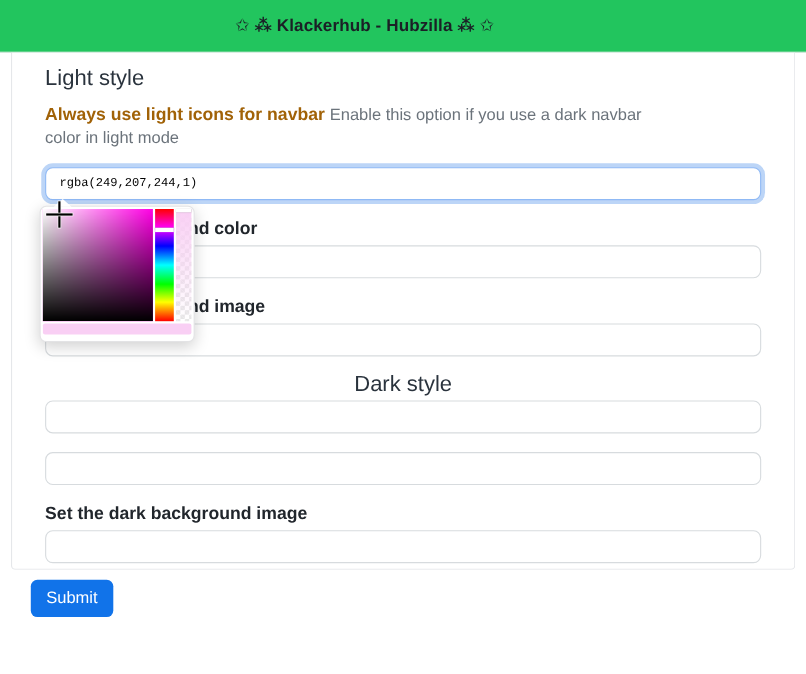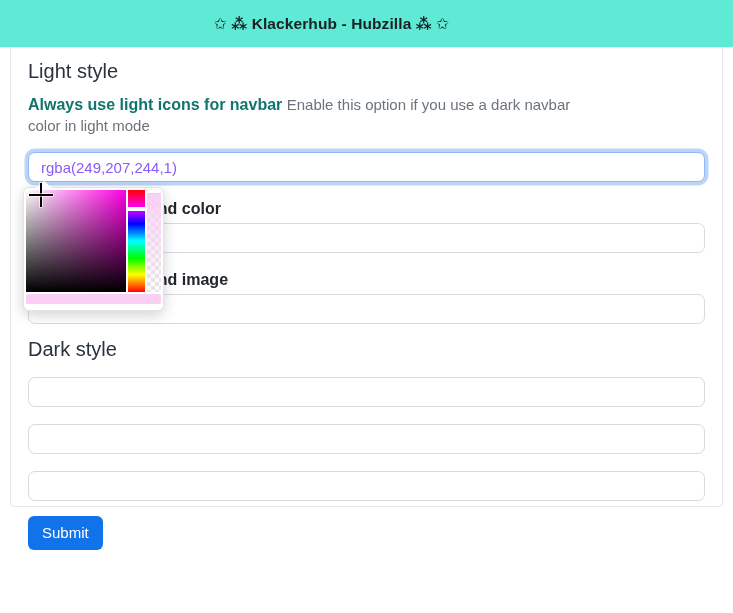--- a/index.html
+++ b/index.html
@@ -7,7 +7,7 @@
     font-family:"Liberation Sans","DejaVu Sans",sans-serif; color:#21262c; }
 
   
-  .navbar { height:48px; background:#5eead4; border-bottom:1px solid #ededef;
+  .navbar { height:48px; background:#22c55e; border-bottom:1px solid #ededef;
     display:flex; align-items:center; justify-content:center; }
   .navbar-title { font-weight:bold; font-size:15.5px; color:#1b2026;
     transform:translateX(-35px); letter-spacing:0.1px; }

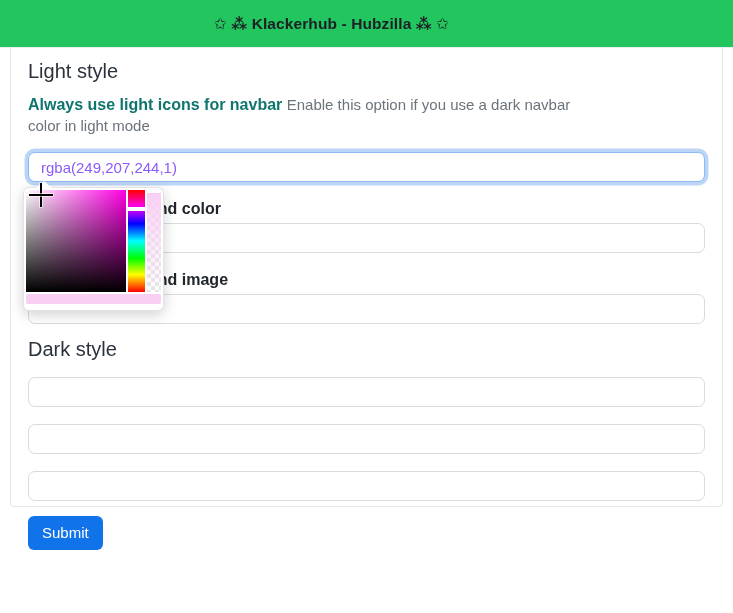--- a/index.html
+++ b/index.html
@@ -14,7 +14,7 @@
 
   
   .panel { margin:0 10px; border:1px solid #e5e7ea; border-top:none;
-    border-radius:0 0 4px 4px; padding:6px 17px 5px; background:#fff; }
+    border-radius:0 0 4px 4px; padding:6px 30px 5px; background:#fff; }
 
   .section-heading { font-size:20px; font-weight:400; color:#2a333d;
     line-height:26px; margin:4px 0 10px; }

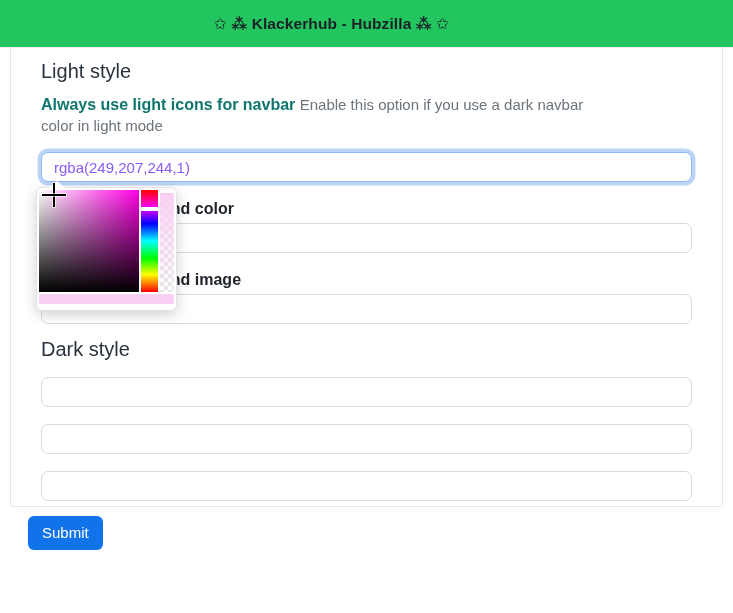--- a/index.html
+++ b/index.html
@@ -22,7 +22,7 @@
 
   .toggle-row { position:relative; padding-right:105px; margin-bottom:16px;
     line-height:21px; }
-  .bold-inline { font-size:16px; font-weight:700; color:#0f766e; }
+  .bold-inline { font-size:16px; font-weight:700; color:#a16207; }
   .help-text { font-size:15px; color:#6b737b; }
 
   .form-group { margin-bottom:17px; position:relative; }

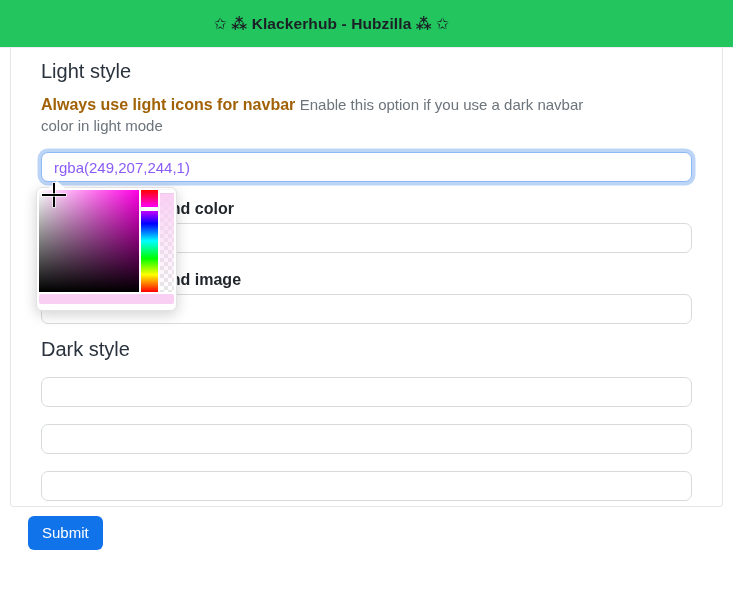--- a/index.html
+++ b/index.html
@@ -30,8 +30,8 @@
   .field-label { display:block; font-size:16px; font-weight:700;
     line-height:19px; margin-bottom:5px; color:#21262c; }
   .form-control { display:block; width:100%; height:30px; border:1px solid #d7dbde;
-    border-radius:7px; padding:0 12px; font-size:15px; color:#8b5cf6;
-    background:#fff; font-family:Liberation Sans, sans-serif; outline:none; }
+    border-radius:7px; padding:0 12px; font-size:11px; color:#000000;
+    background:#fff; font-family:Liberation Mono, monospace; outline:none; }
   .form-control.focused { border-color:#8fb9f5;
     box-shadow:0 0 0 3.5px #bcd5f7; }
 

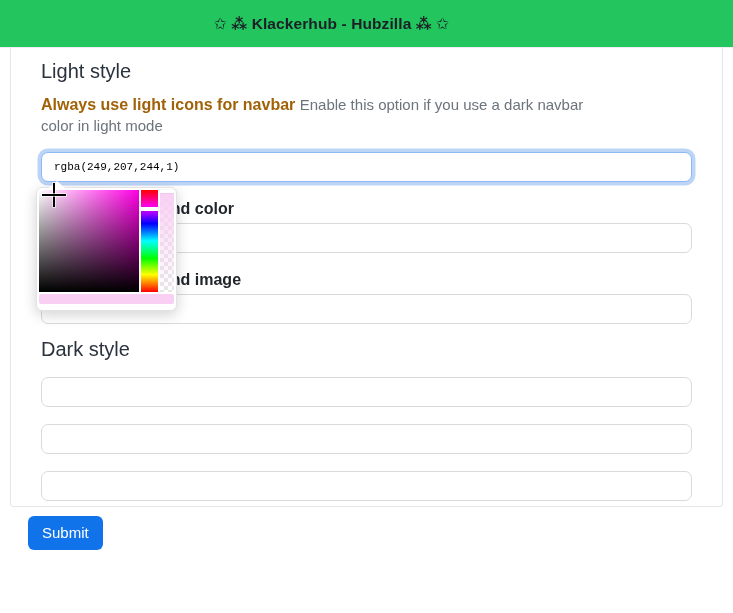--- a/index.html
+++ b/index.html
@@ -18,7 +18,7 @@
 
   .section-heading { font-size:20px; font-weight:400; color:#2a333d;
     line-height:26px; margin:4px 0 10px; }
-  .section-heading.dark { margin-top:12px; margin-bottom:15px; }
+  .section-heading.dark { margin-top:12px; margin-bottom:2px;text-align:center; }
 
   .toggle-row { position:relative; padding-right:105px; margin-bottom:16px;
     line-height:21px; }

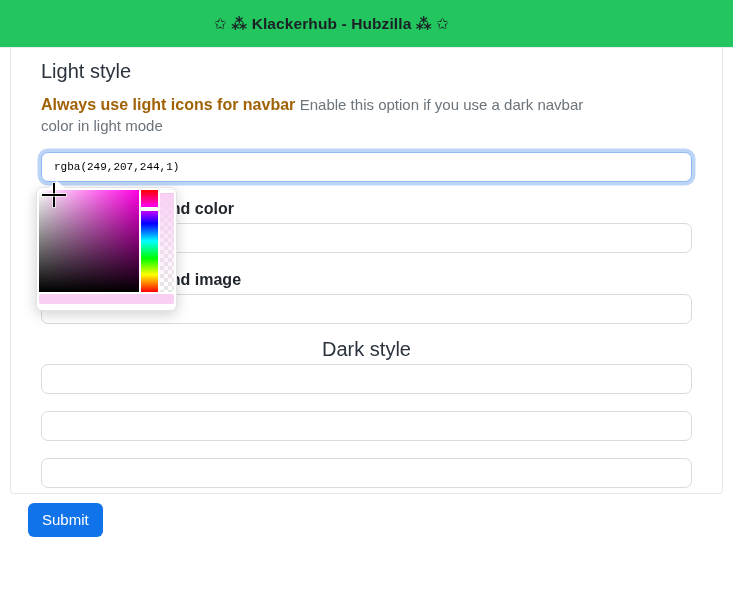--- a/index.html
+++ b/index.html
@@ -131,6 +131,7 @@
   </div>
 
   <div class="form-group last">
+    <label class="field-label">Set the dark background image</label>
     <input class="form-control" type="text" value="" style="">
   </div>
 

